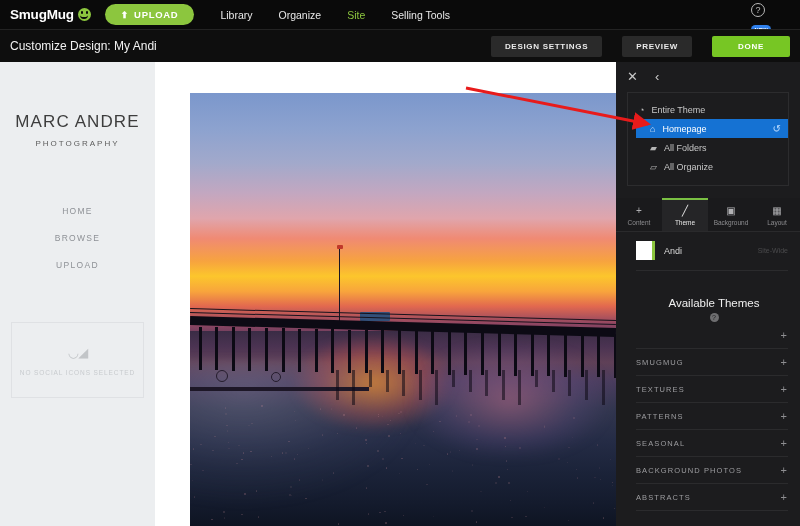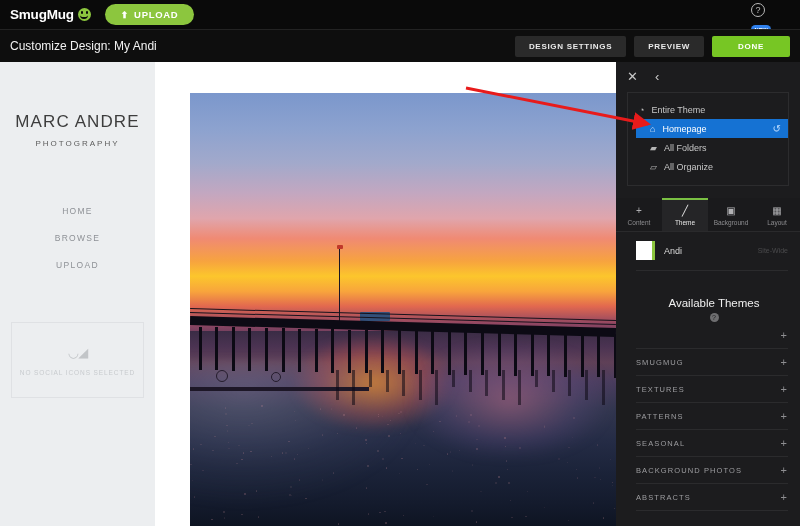--- a/index.html
+++ b/index.html
@@ -338,6 +338,12 @@
       <span class="upload-ico">⬆</span>
       <span>UPLOAD</span>
     </button>
+    <div class="navlinks">
+      <a class="navlink">Library</a>
+      <a class="navlink">Organize</a>
+      <a class="navlink active">Site</a>
+      <a class="navlink">Selling Tools</a>
+    </div>
     <div class="nav-right">
       <span class="days-left">14 DAYS LEFT</span>
       <div class="help-ico">?</div>

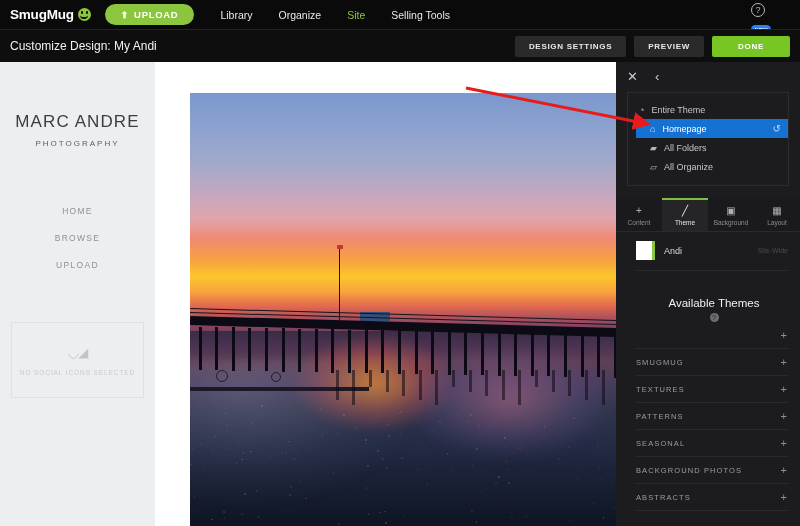--- a/index.html
+++ b/index.html
@@ -89,7 +89,7 @@
     display: flex; align-items: center; padding: 0 10px;
   }
   .page-title { color: #f2f2f2; font-size: 12px; }
-  .subheader-actions { margin-left: auto; display: flex; align-items: flex-start; gap: 8px; }
+  .subheader-actions { margin-left: auto; display: flex; align-items: flex-start; gap: 20px; }
   .btn-dark {
     background: #2a2a2a; color: #e9e9e9; border: none; cursor: pointer;
     height: 21px; padding: 0 14px; border-radius: 2px;

